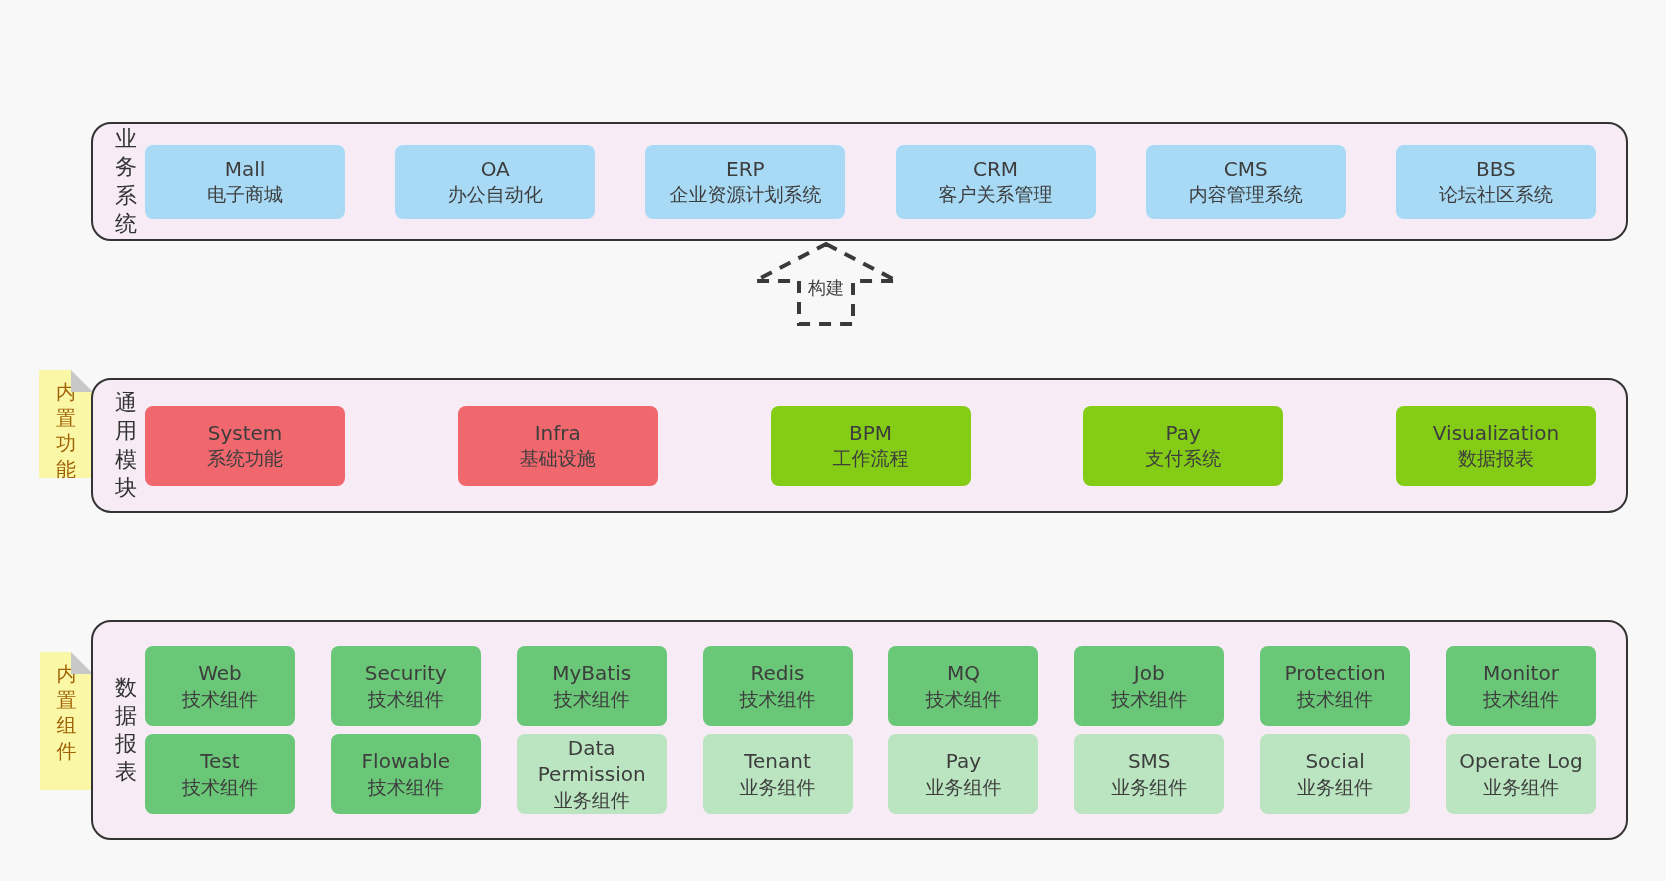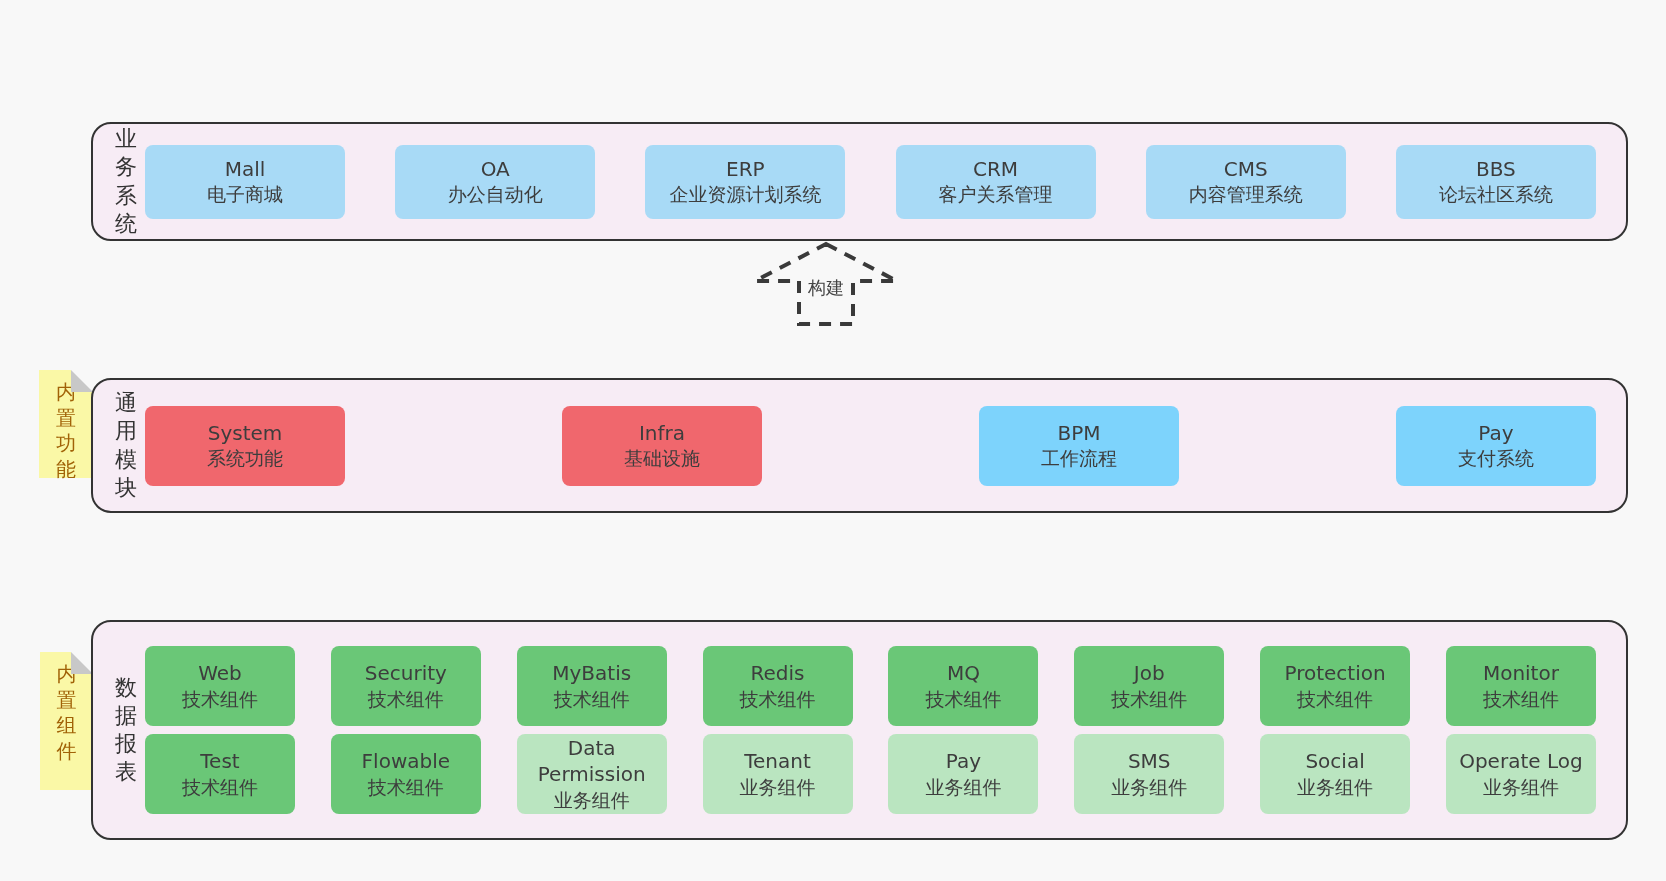--- a/index.html
+++ b/index.html
@@ -58,7 +58,7 @@
   .box-sub{font-size:19px;}
   .box--blue{background:#a8daf6;}
   .box--red{background:#f0676d;}
-  .box--pink{background:#7dd3fc;}
+  .box--pink{background:#84cc16;}
   .box--green{background:#6ac777;}
   .box--green-light{background:#bae5c0;}
 

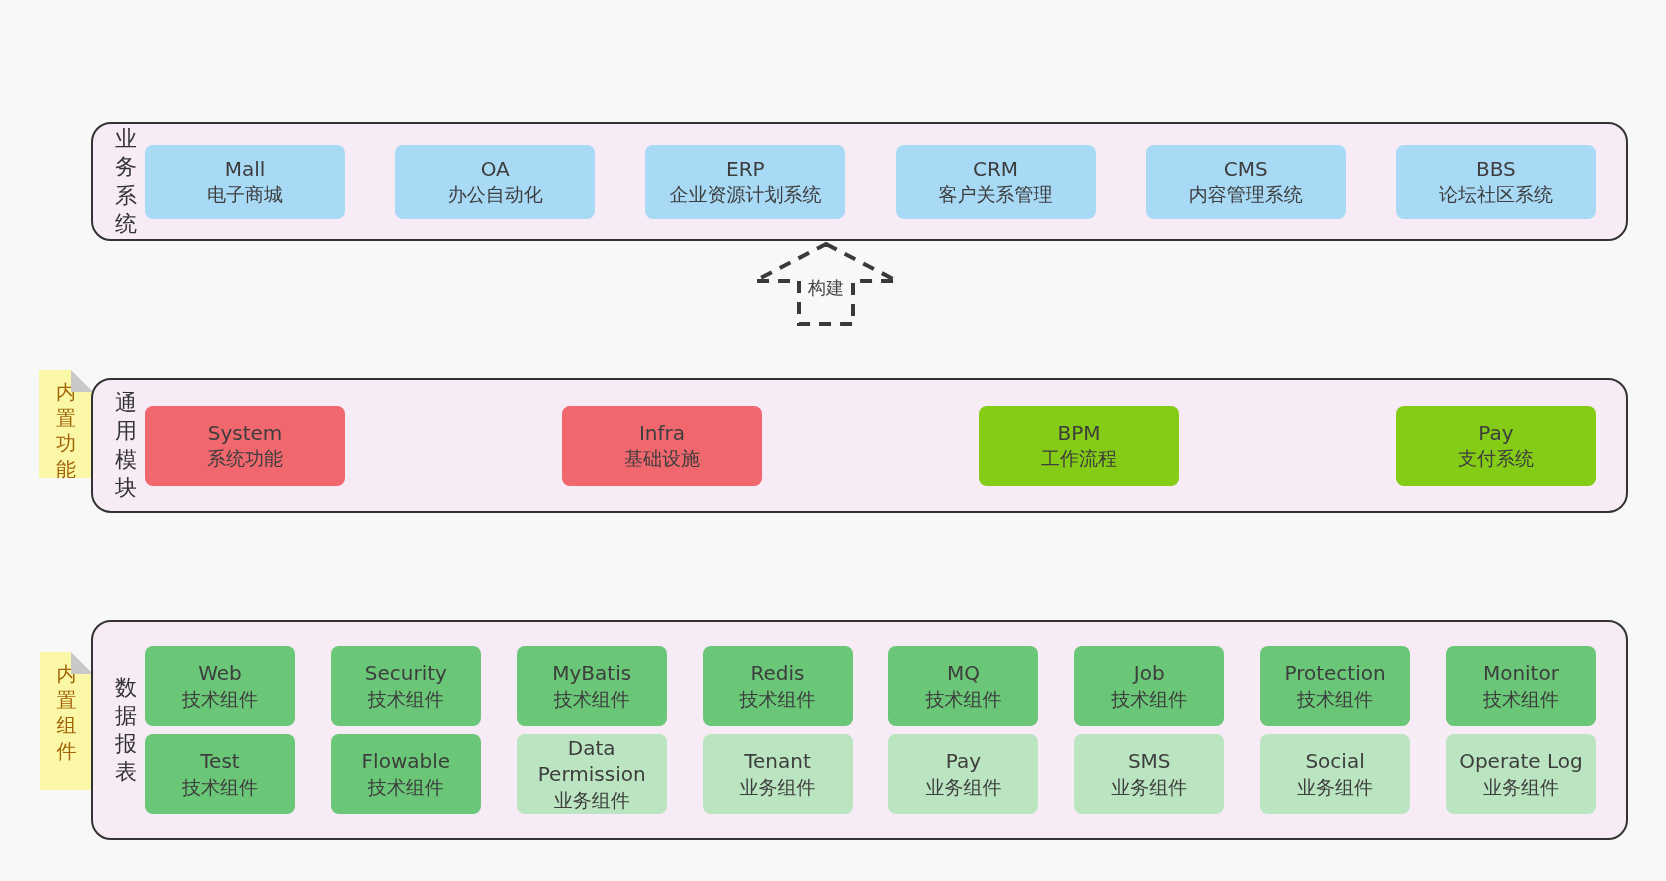--- a/index.html
+++ b/index.html
@@ -165,6 +165,10 @@
         <div class="box-name">Pay</div>
         <div class="box-sub">支付系统</div>
       </div>
+      <div class="box box--pink">
+        <div class="box-name">Visualization</div>
+        <div class="box-sub">数据报表</div>
+      </div>
     </div>
   </section>
 

